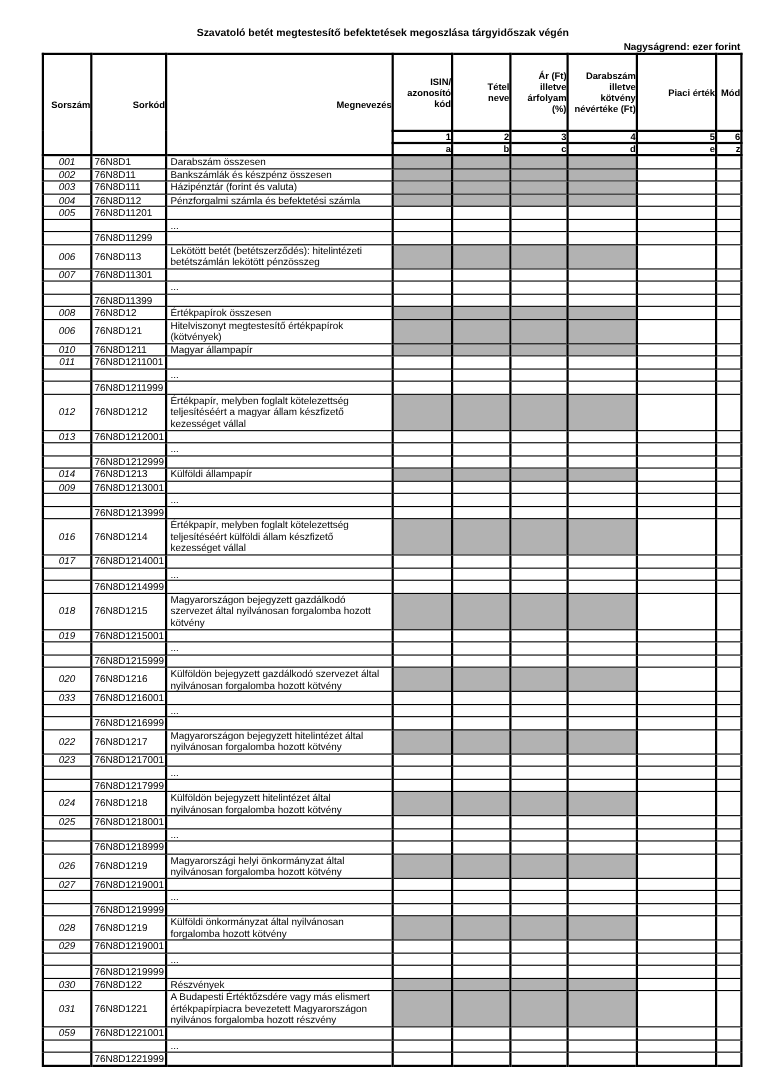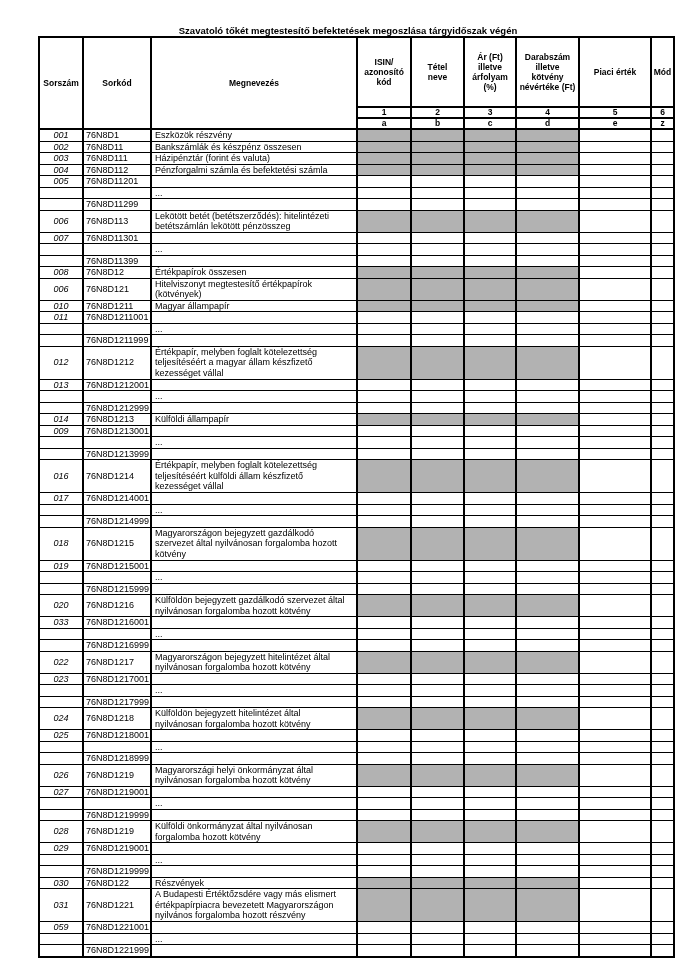--- a/index.html
+++ b/index.html
@@ -78,7 +78,7 @@
 <div class="page">
 
   <div class="title-block">
-    <div class="form-title">Szavatoló tőkét megtestesítő befektetések megoszlása tárgyidőszak végén</div>
+    <div class="form-title">Szavatoló betét megtestesítő befektetések megoszlása tárgyidőszak végén</div>
   </div>
 
 

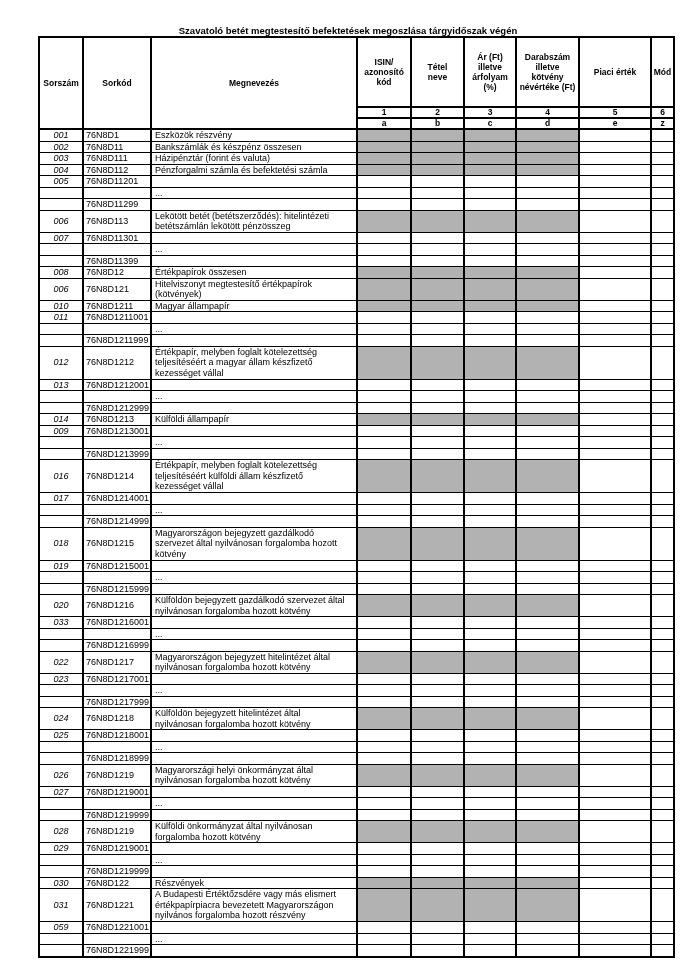--- a/index.html
+++ b/index.html
@@ -81,6 +81,7 @@
     <div class="form-title">Szavatoló betét megtestesítő befektetések megoszlása tárgyidőszak végén</div>
   </div>
 
+  <div class="scale-note">Nagyságrend: ezer forint</div>
 
   <table class="form-table">
     <colgroup>

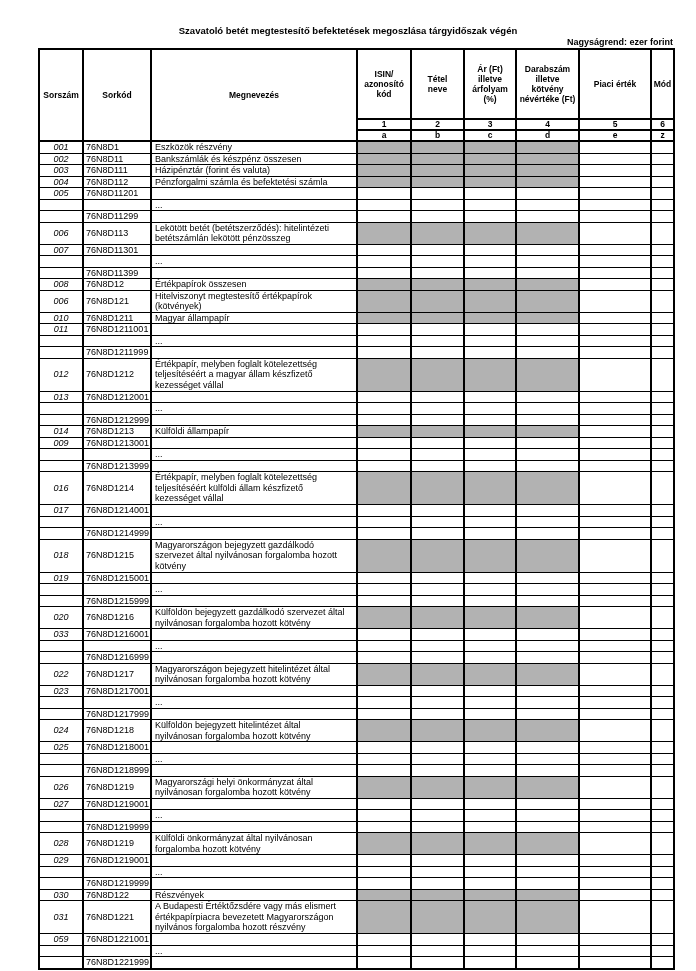--- a/index.html
+++ b/index.html
@@ -45,7 +45,7 @@
   .form-table thead th {
     font-size: 8.5px;
     font-weight: bold;
-    text-align: center;
+    text-align: right;
     vertical-align: middle;
     white-space: pre-line;
     line-height: 10px;

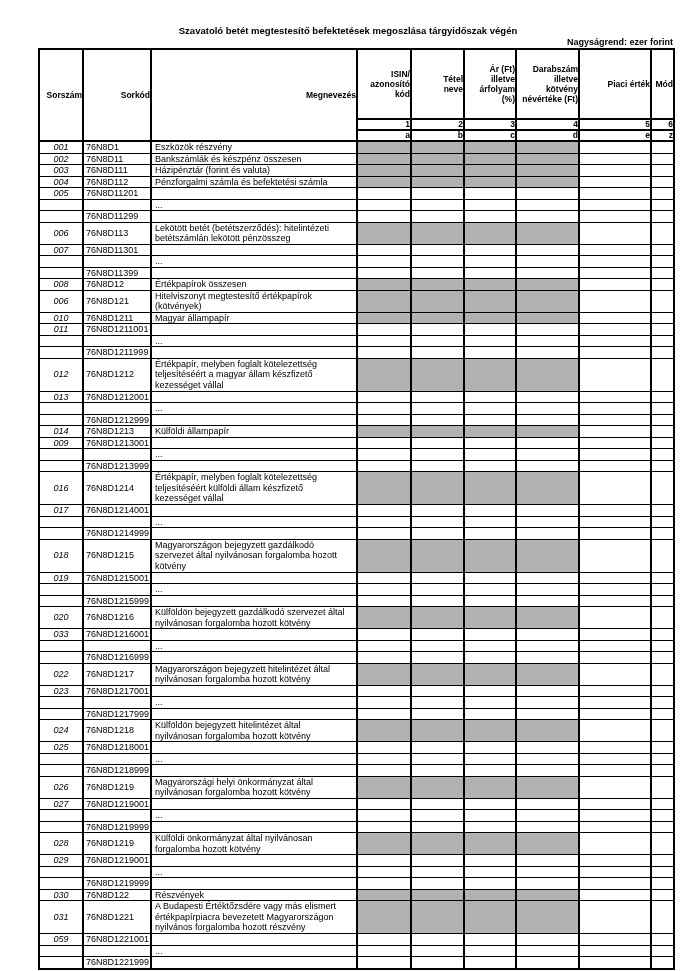--- a/index.html
+++ b/index.html
@@ -137,7 +137,7 @@
         <tr class="lines-1">
           <td class="c-num">001</td>
           <td class="c-code">76N8D1</td>
-          <td class="c-name">Eszközök részvény</td>
+          <td class="c-name">Darabszám összesen</td>
           <td class="c-val" style="background: rgb(178, 178, 178);"></td>
           <td class="c-val" style="background: rgb(178, 178, 178);"></td>
           <td class="c-val" style="background: rgb(178, 178, 178);"></td>

